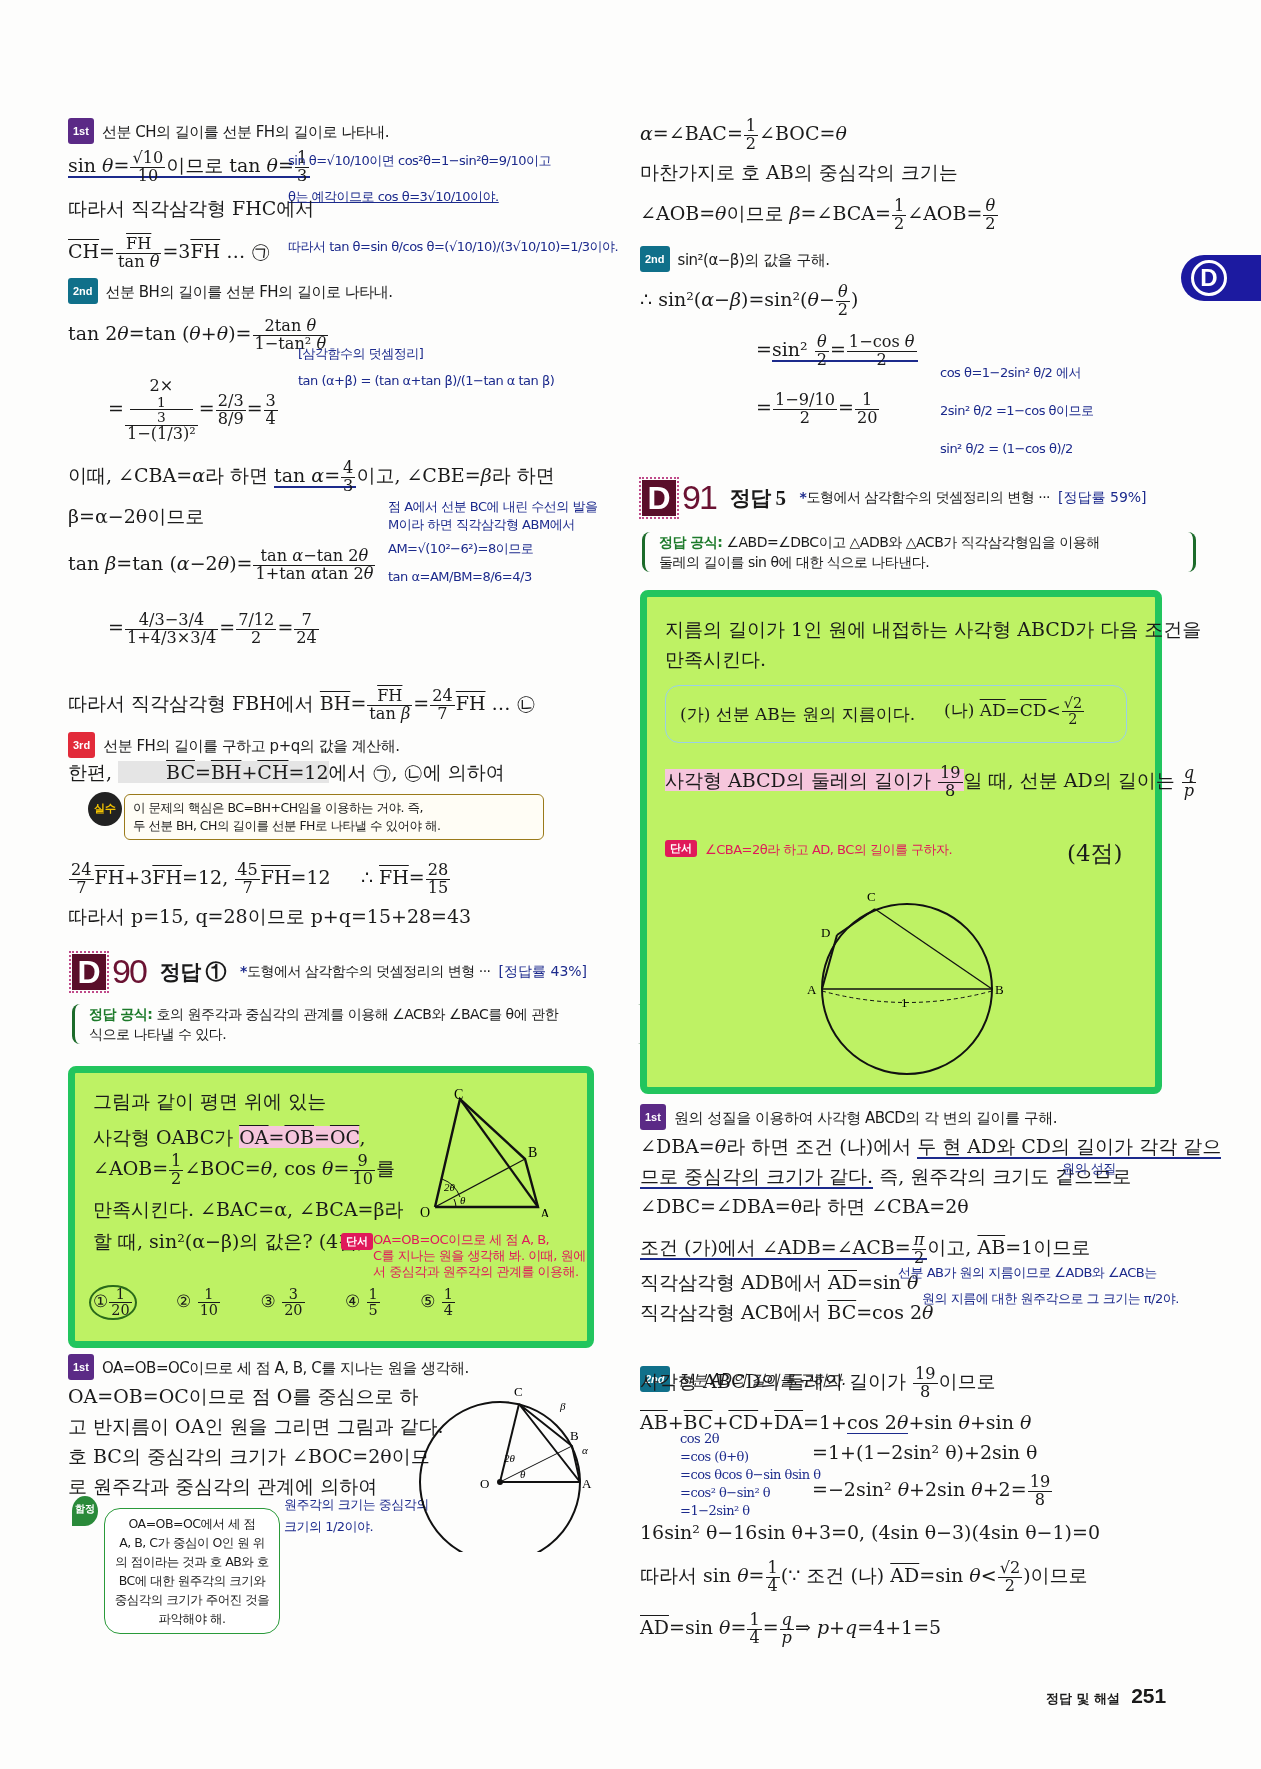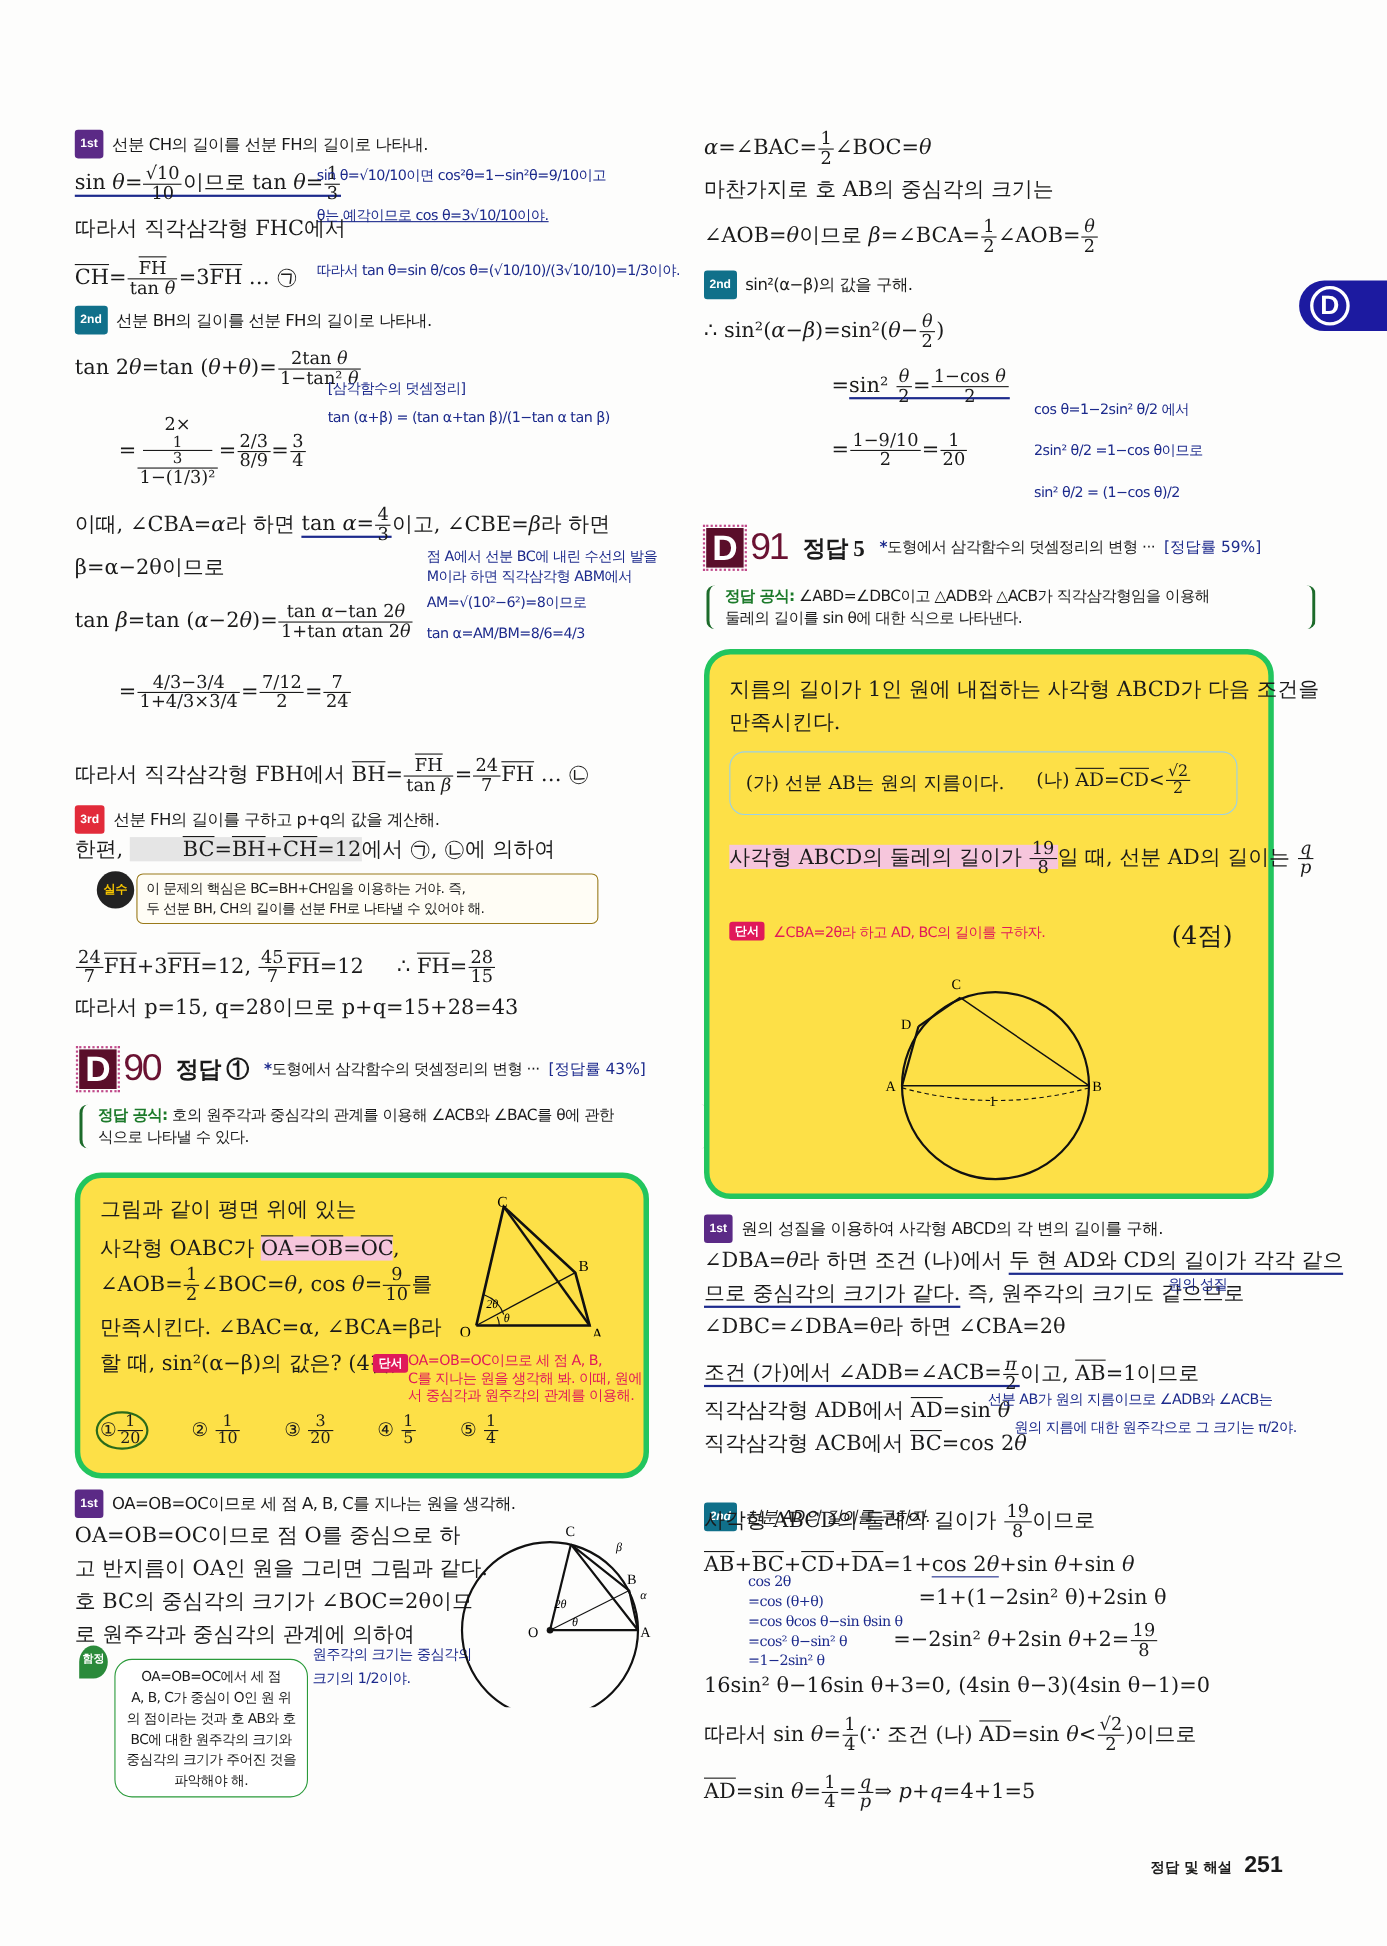--- a/index.html
+++ b/index.html
@@ -29,7 +29,7 @@
   .rate{color:#1c2a8c;font-family:"DejaVu Sans","Liberation Sans",sans-serif;font-size:14px;margin-left:8px;}
   .formula{position:absolute;font-family:"DejaVu Sans","Liberation Sans",sans-serif;font-size:14px;line-height:20px;padding:0 14px;border-left:3px solid #1c6b2a;border-right:3px solid #1c6b2a;border-radius:8px;letter-spacing:-0.5px;}
   .formula b{color:#1c7a2a;}
-  .qbox{position:absolute;border:5px solid #22c55e;border-radius:24px;background:#fde047;}
+  .qbox{position:absolute;border:7px solid #22c55e;border-radius:8px;background:#bef264;}
   .sidetab{position:absolute;right:0;top:255px;width:80px;height:46px;background:#1c1aa0;border-radius:24px 0 0 24px;}
   .sidetab .circ{position:absolute;left:10px;top:5px;width:30px;height:30px;border:3px solid #fff;border-radius:50%;color:#fff;font-family:"Liberation Sans",sans-serif;font-weight:bold;font-size:24px;line-height:30px;text-align:center;}
   .tip{position:absolute;border:1.5px solid #9a7a1a;border-radius:6px;background:#fffdf5;font-family:"DejaVu Sans","Liberation Sans",sans-serif;font-size:12.5px;line-height:18px;padding:4px 8px;letter-spacing:-0.5px;}

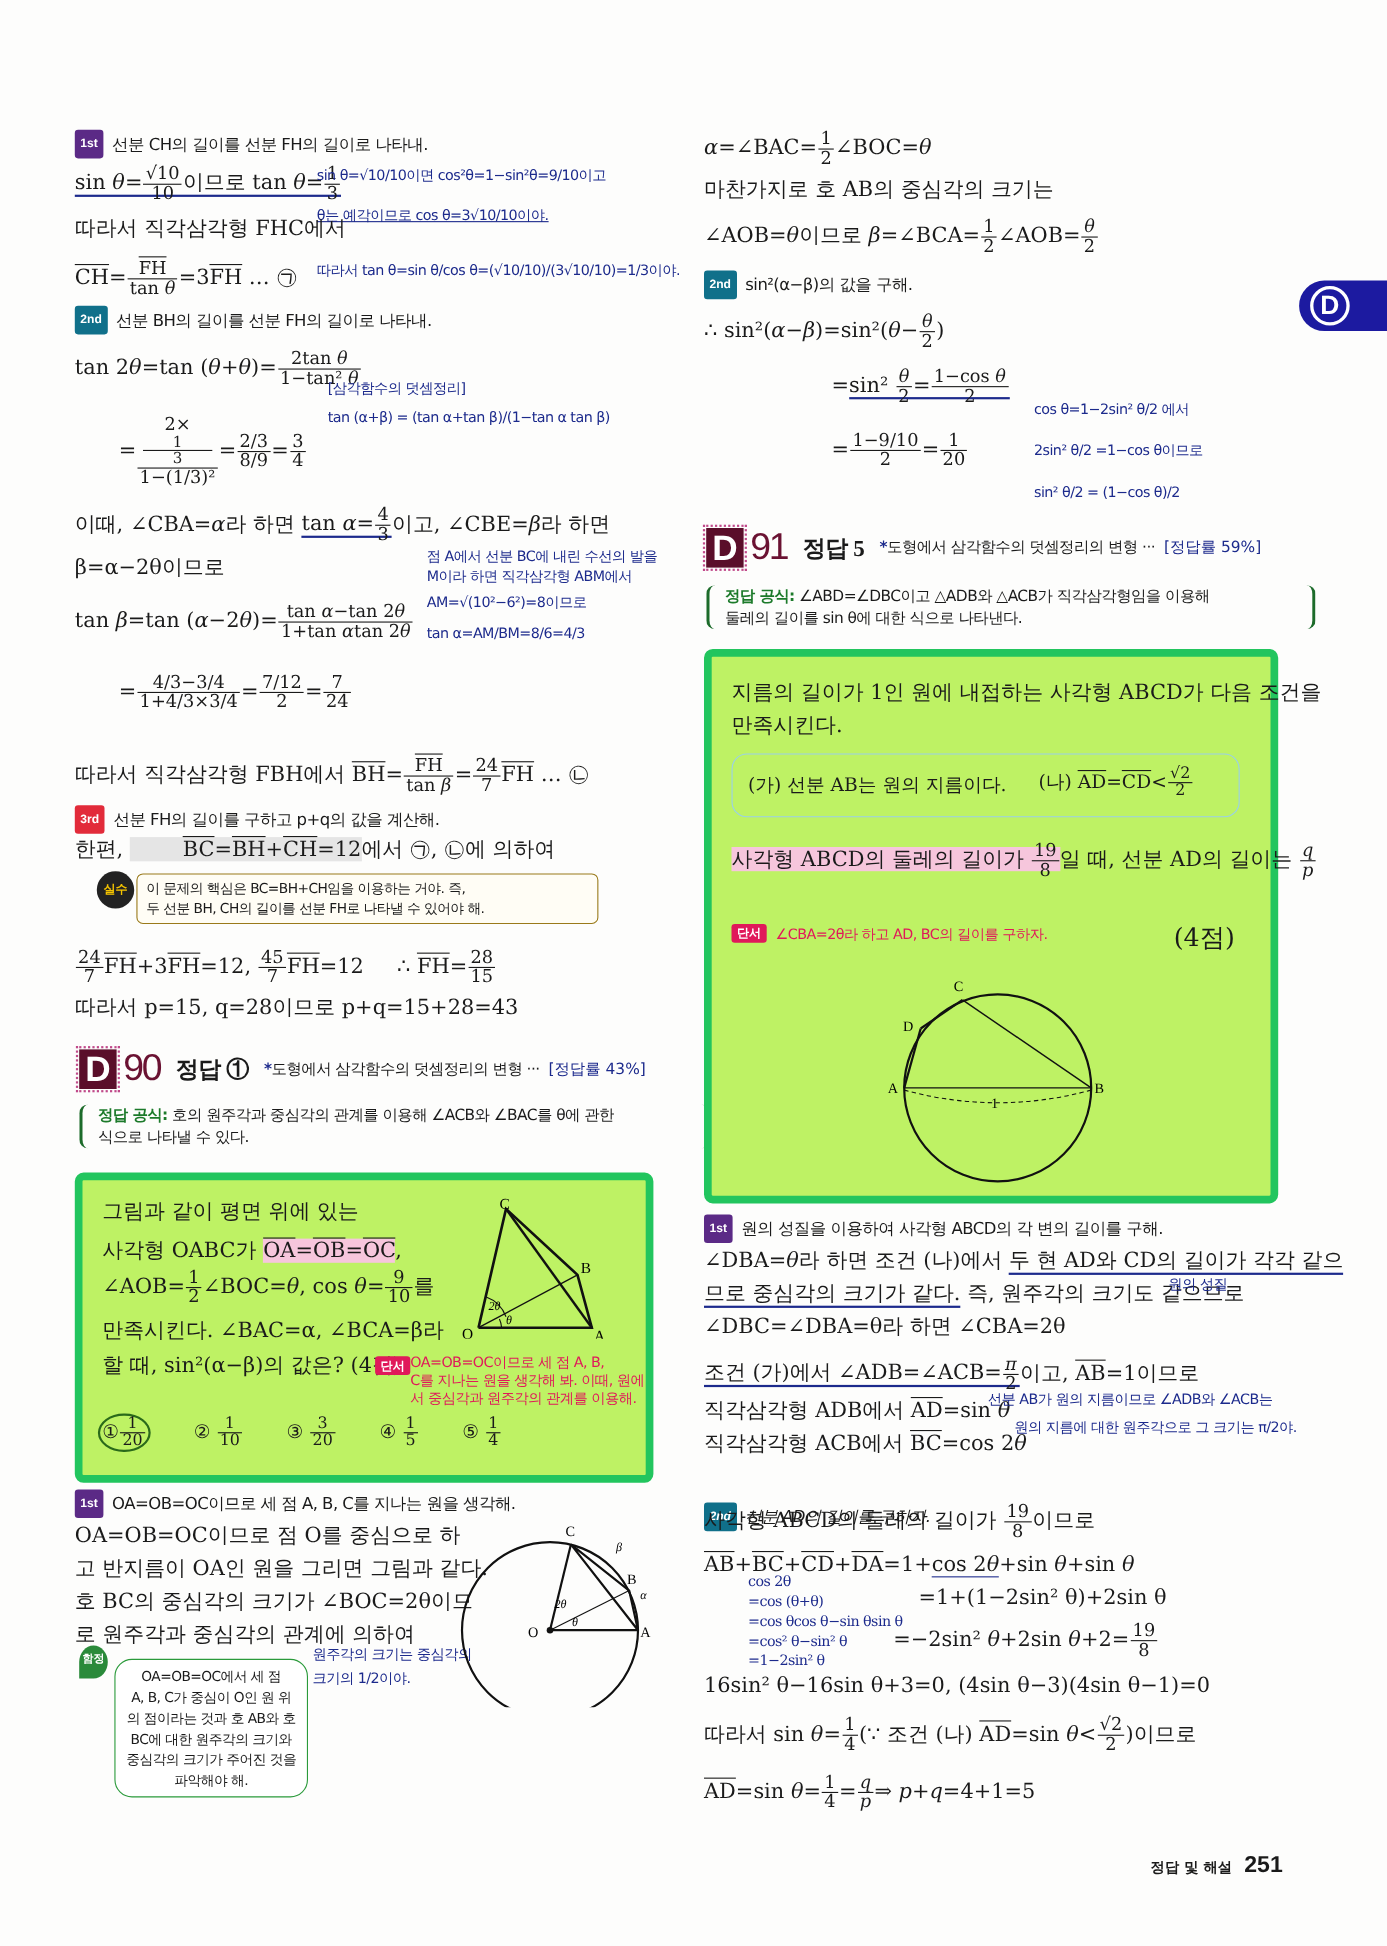--- a/index.html
+++ b/index.html
@@ -283,7 +283,7 @@
   </div>
   <div class="ln" style="top:1366px;">사각형 ABCD의 둘레의 길이가 <span class="frac"><span class="n">19</span><span>8</span></span>이므로</div>
   <div class="ln" style="top:1410px;"><span class="ov">AB</span>+<span class="ov">BC</span>+<span class="ov">CD</span>+<span class="ov">DA</span>=1+<span style="border-bottom:1.5px solid #1c2a8c;">cos 2<i>θ</i></span>+sin <i>θ</i>+sin <i>θ</i></div>
-  <div class="ln" style="top:1440px;left:172px;margin-left:23px;">=1+(1−2sin² θ)+2sin θ</div>
+  <div class="ln" style="top:1440px;left:172px;">=1+(1−2sin² θ)+2sin θ</div>
   <div class="ln" style="top:1474px;left:172px;">=−2sin² <i>θ</i>+2sin <i>θ</i>+2=<span class="frac"><span class="n">19</span><span>8</span></span></div>
 
   <div class="note" style="left:40px;top:1430px;font-family:'DejaVu Serif',serif;">cos 2θ</div>

